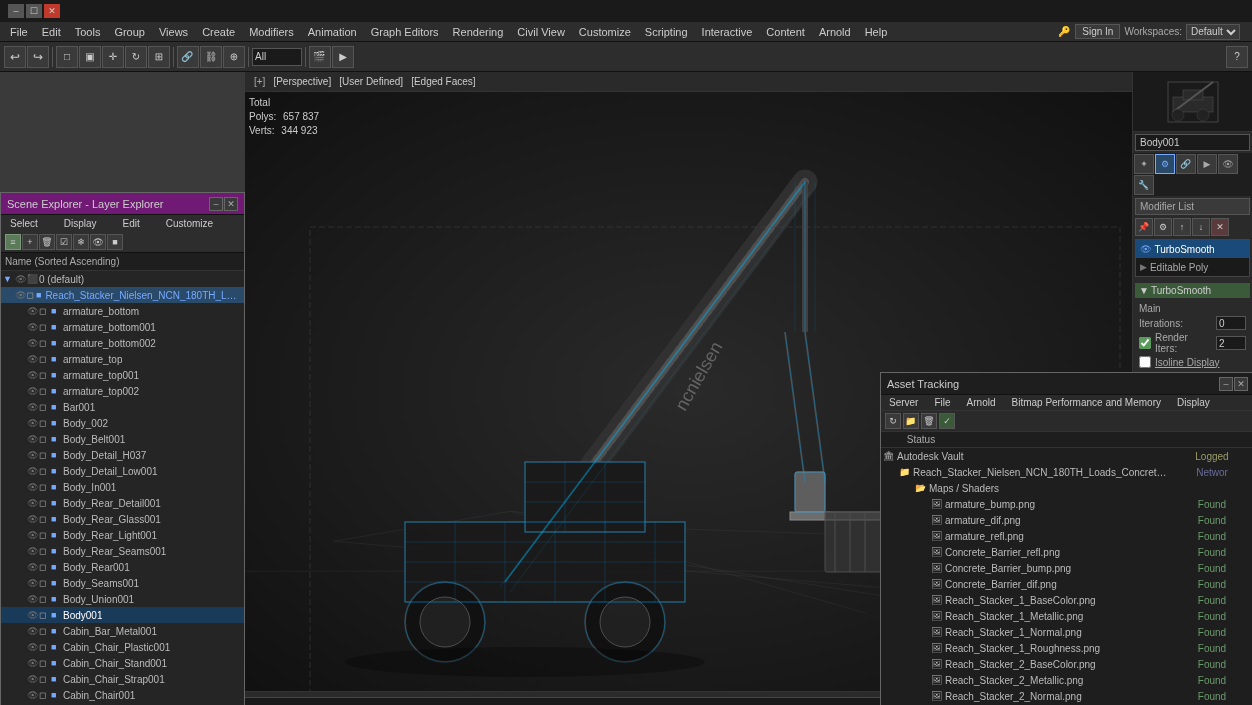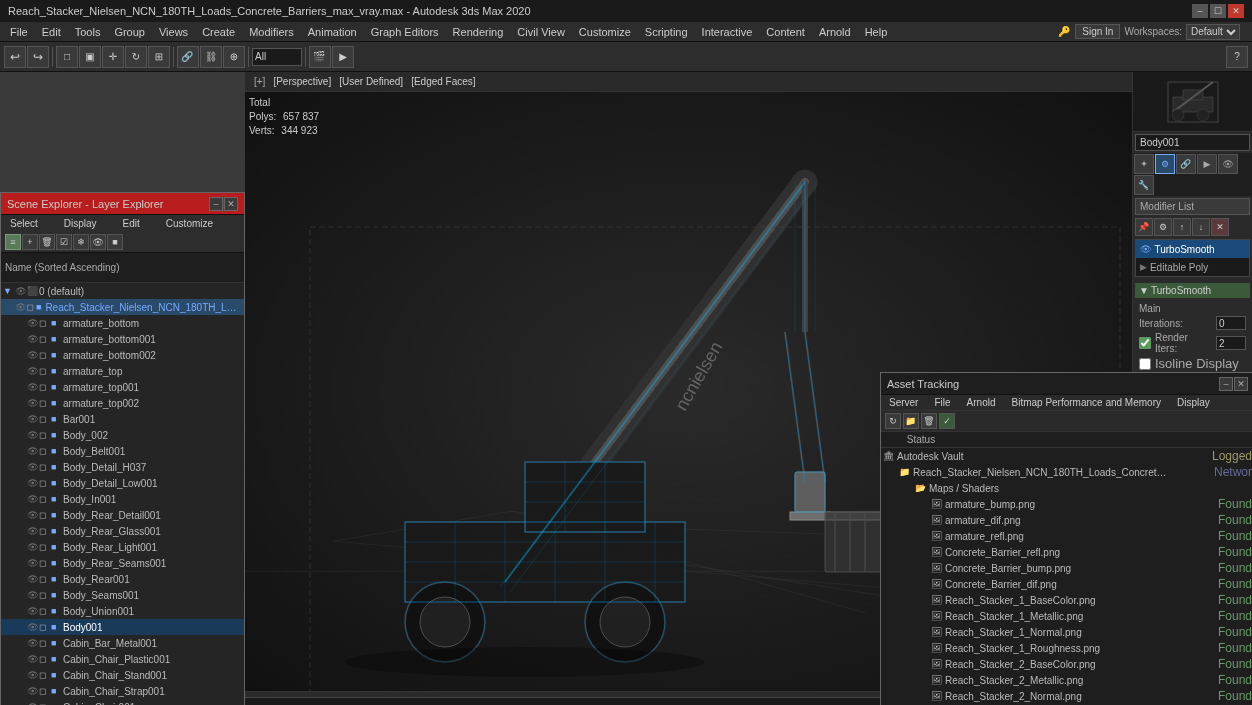--- a/index.html
+++ b/index.html
@@ -98,7 +98,6 @@
 <body>
 
 <div id="titlebar">
-  <span style="font-size:11px;">Reach_Stacker_Nielsen_NCN_180TH_Loads_Concrete_Barriers_max_vray.max - Autodesk 3ds Max 2020</span>
   <div class="winbtns">
     <button class="winbtn">–</button>
     <button class="winbtn">☐</button>

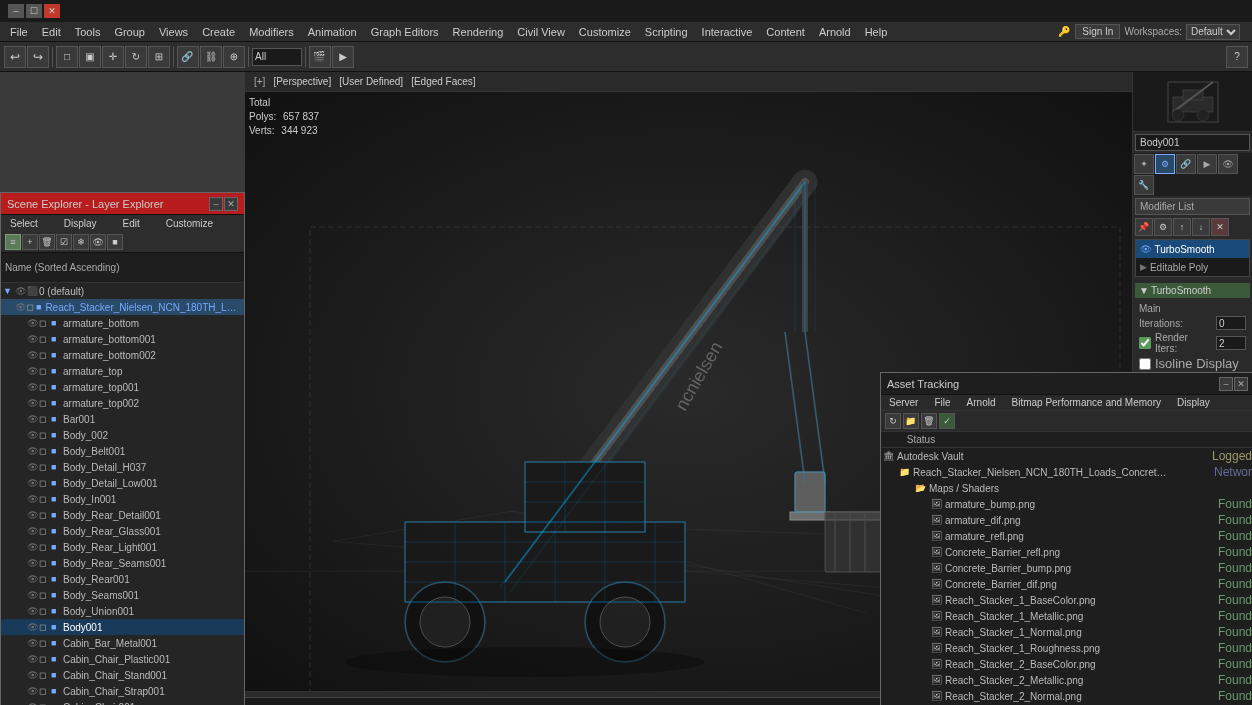--- a/index.html
+++ b/index.html
@@ -26,7 +26,7 @@
 
     
     #scene-explorer { width: 245px; background: #2d2d2d; border-right: 1px solid #111; display: flex; flex-direction: column; position: absolute; top: 120px; left: 0; width: 245px; height: 580px; z-index: 10; border: 1px solid #666; }
-    .panel-titlebar { background: #b91c1c; height: 22px; display: flex; align-items: center; padding: 0 6px; justify-content: space-between; border-bottom: 1px solid #111; cursor: move; }
+    .panel-titlebar { background: #701a75; height: 22px; display: flex; align-items: center; padding: 0 6px; justify-content: space-between; border-bottom: 1px solid #111; cursor: move; }
     .panel-title { font-size: 11px; color: #ccc; }
     .panel-btns { display: flex; gap: 1px; }
     .panel-btn { width: 14px; height: 14px; background: #3a3a3a; border: 1px solid #666; color: #aaa; font-size: 9px; cursor: pointer; display: flex; align-items: center; justify-content: center; }

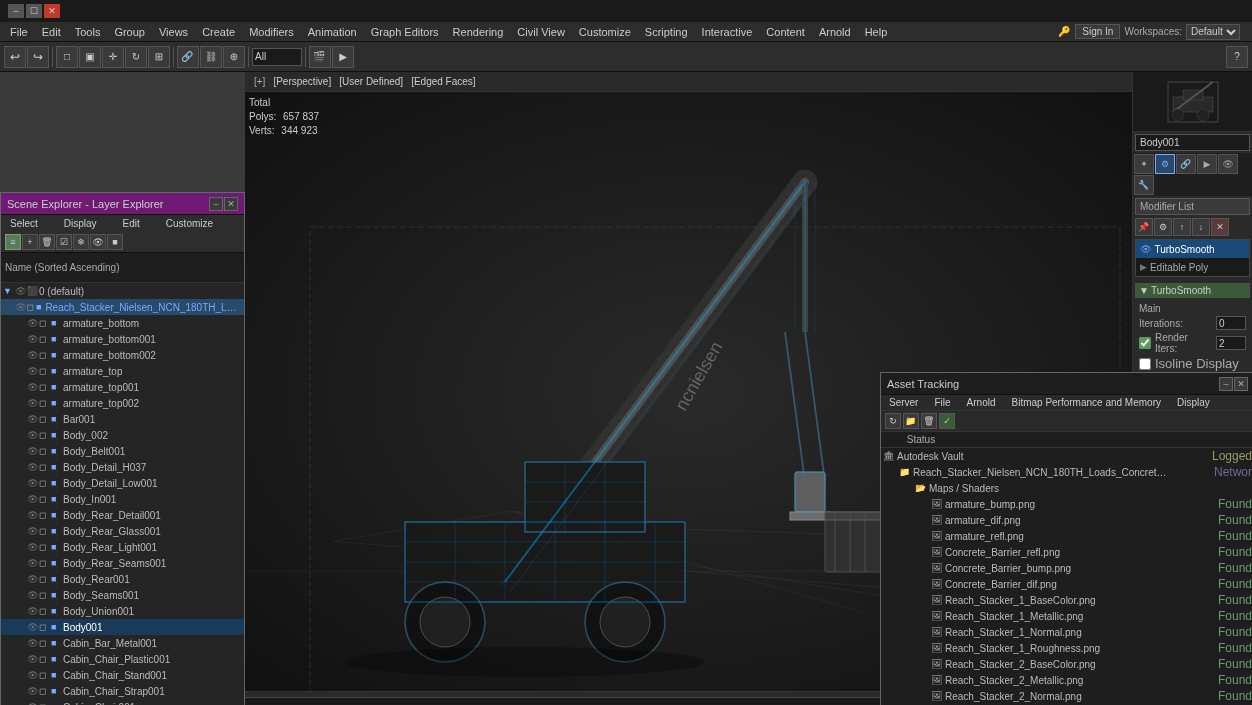--- a/index.html
+++ b/index.html
@@ -37,7 +37,7 @@
     .s-icon { width: 16px; height: 16px; background: #3a3a3a; border: 1px solid #555; font-size: 9px; display: flex; align-items: center; justify-content: center; cursor: pointer; color: #ccc; }
     .s-icon.active { background: #5a7a5a; border-color: #7a9a7a; }
 
-    .column-header { background: #1e1e1e; height: 30px; display: flex; align-items: center; padding: 0 4px; border-bottom: 1px solid #333; font-size: 10px; color: #aaa; }
+    .column-header { background: #1e1e1e; height: 18px; display: flex; align-items: center; padding: 0 4px; border-bottom: 1px solid #333; font-size: 10px; color: #aaa; }
     .scene-list { flex: 1; overflow-y: auto; background: #252525; }
     .scene-list::-webkit-scrollbar { width: 8px; background: #1a1a1a; }
     .scene-list::-webkit-scrollbar-thumb { background: #555; }

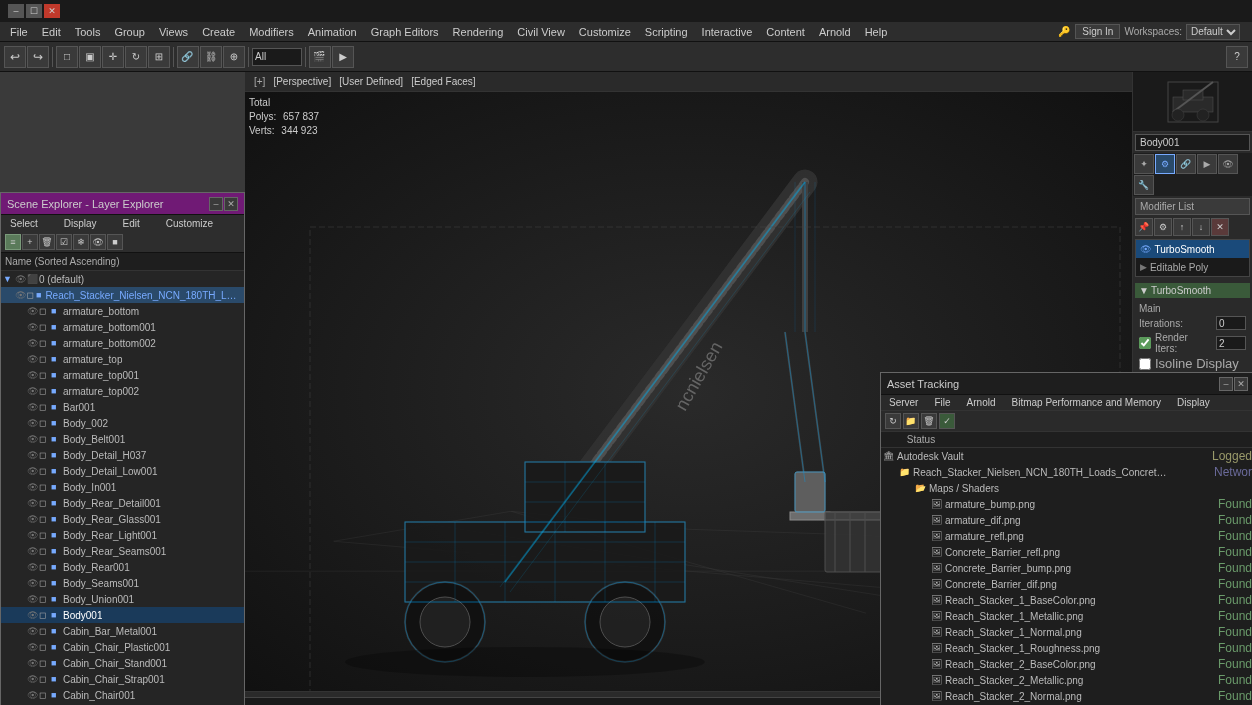--- a/index.html
+++ b/index.html
@@ -596,7 +596,7 @@
         </div>
         <div class="ts-row" style="display:flex;align-items:center;padding:1px 4px;gap:4px;">
           <input type="checkbox" style="width: 12px; height: 12px; accent-color: rgb(90, 154, 90);">
-          <span style="font-size:13px;color:#aaa;flex:1;">Isoline Display</span>
+          <span style="font-size:10px;color:#aaa;flex:1;text-decoration:underline;">Isoline Display</span>
         </div>
         <div style="font-size:9px;color:#777;padding:1px 4px;overflow:hidden;">──────────────</div>
       </div>

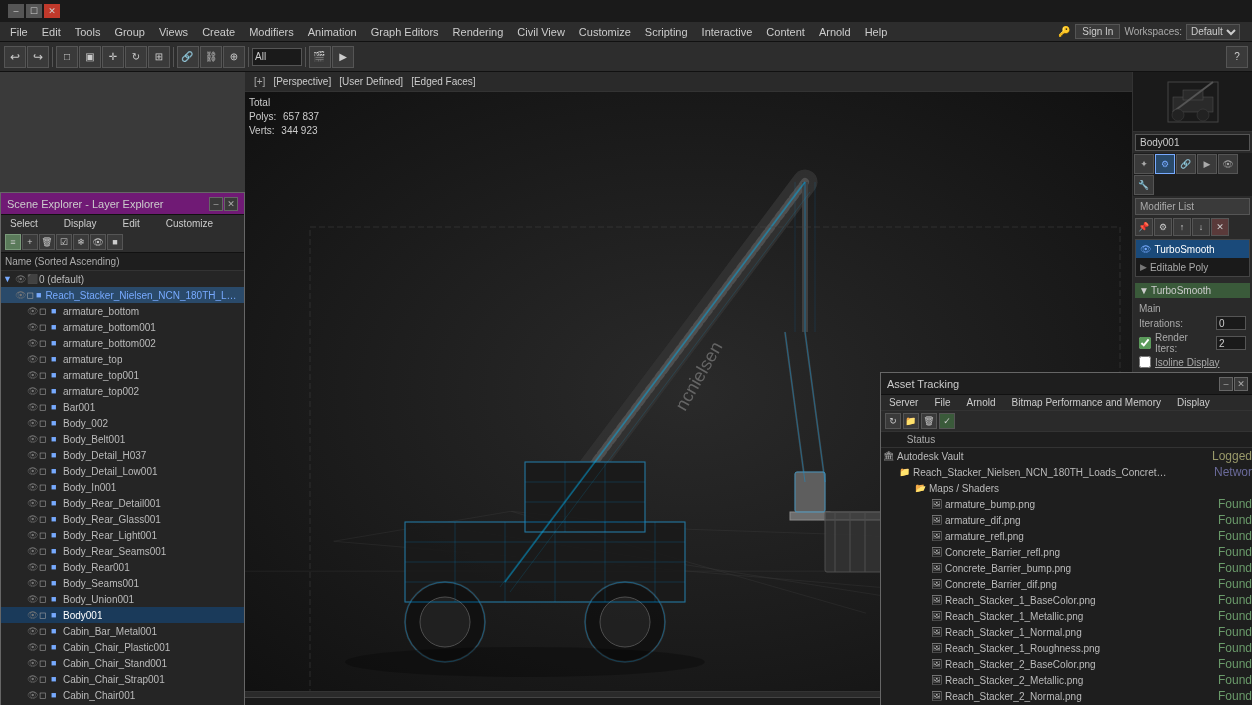--- a/index.html
+++ b/index.html
@@ -88,7 +88,7 @@
     .at-row { display: flex; align-items: center; min-height: 16px; padding: 1px 2px; font-size: 10px; color: #bbb; cursor: pointer; }
     .at-row .at-indent { display: inline-block; width: 16px; flex-shrink: 0; }
     .at-row .at-name { flex: 1; overflow: hidden; text-overflow: ellipsis; white-space: nowrap; }
-    .at-row .at-status { width: 80px; font-size: 12px; color: #6a9a6a; text-align: right; }
+    .at-row .at-status { width: 80px; font-size: 10px; color: #6a9a6a; text-align: center; }
 
     
     #obj-info { position: absolute; top: 4px; left: 260px; z-index: 5; }

